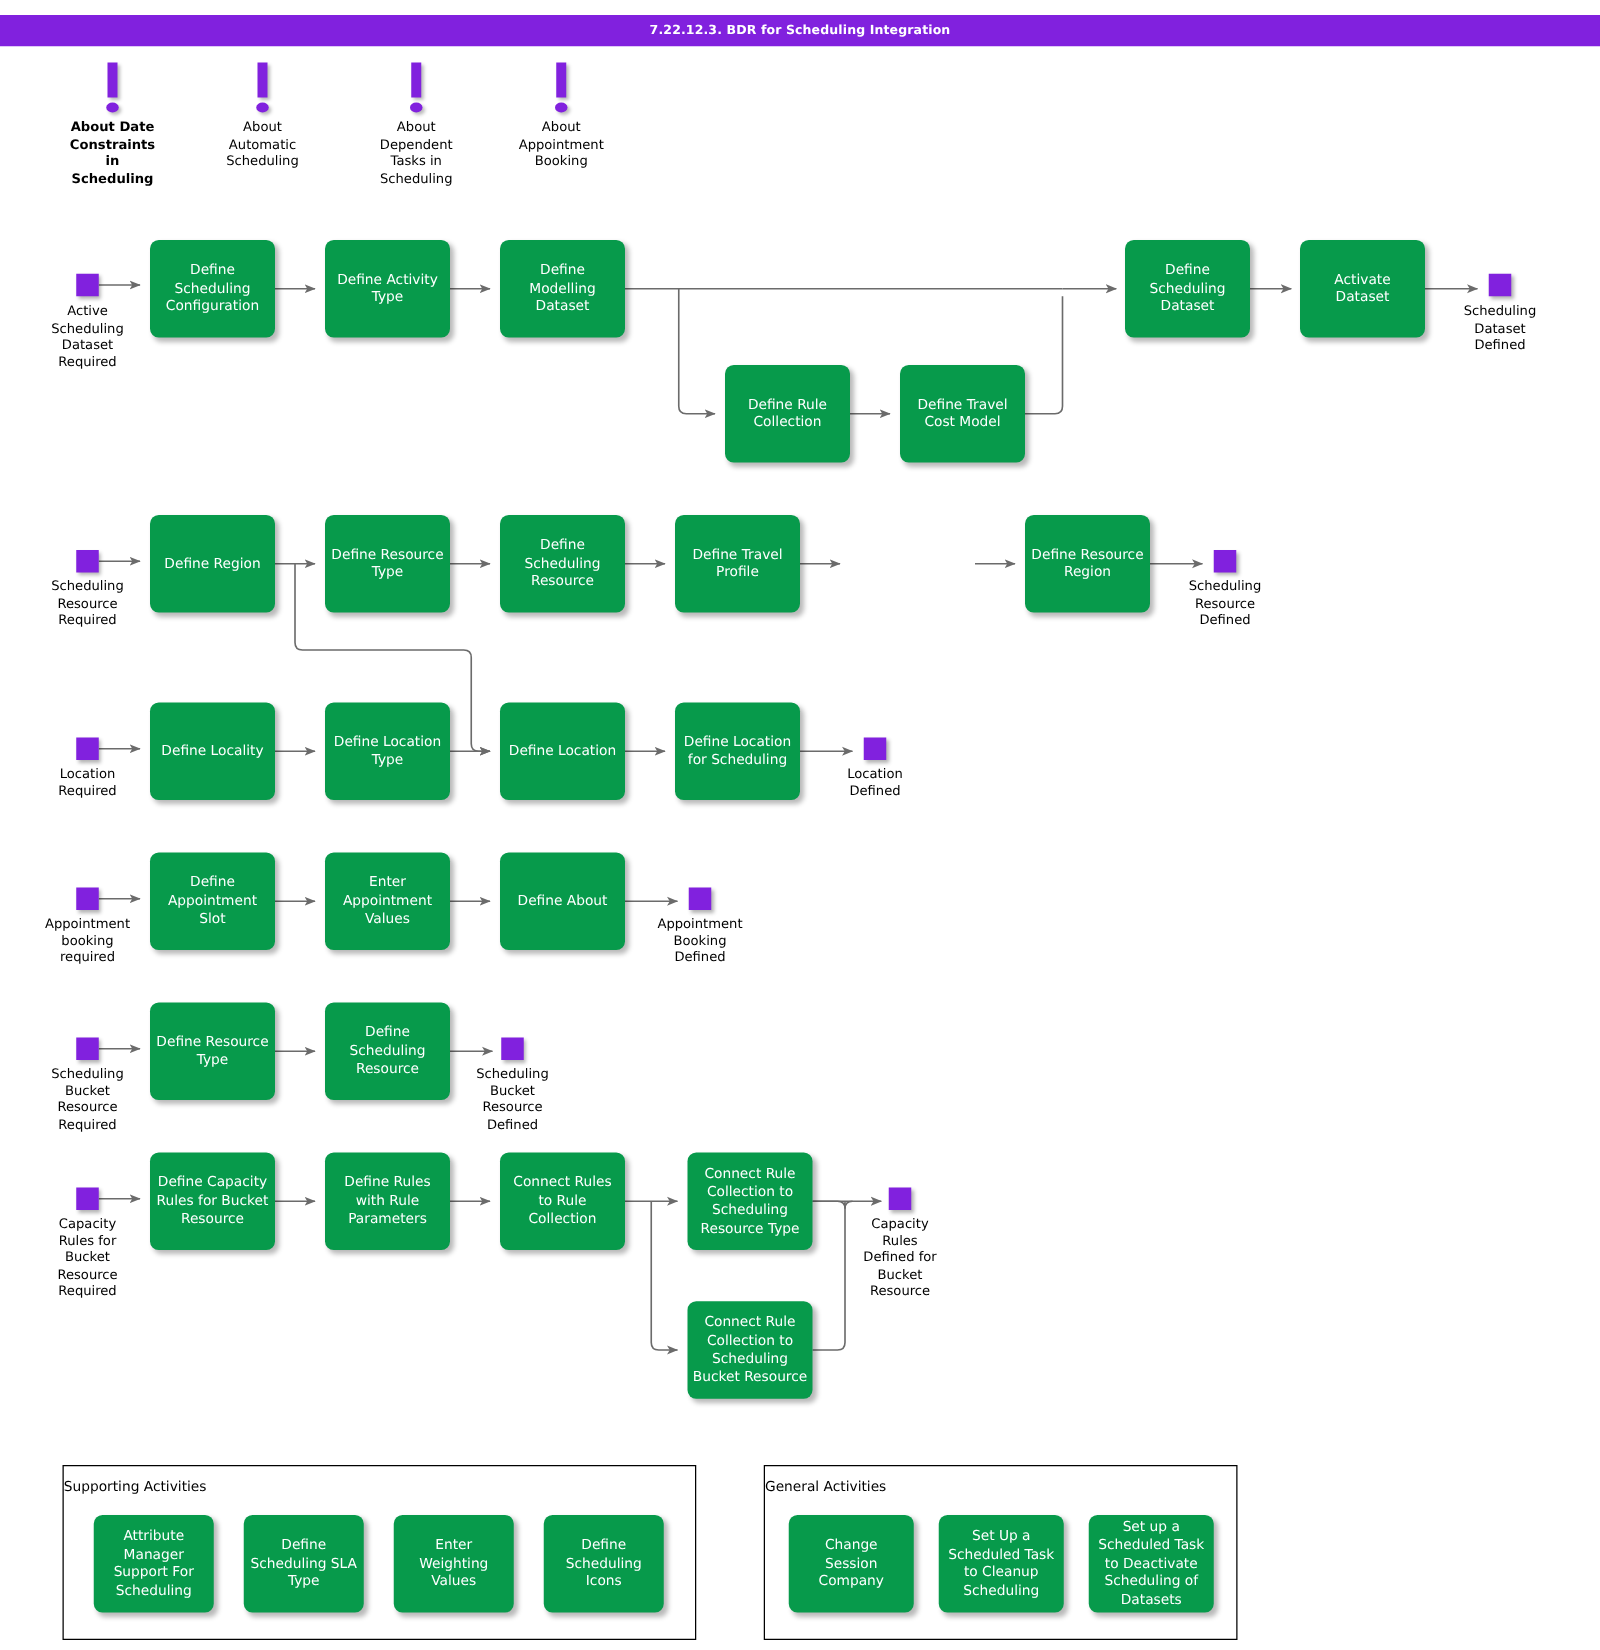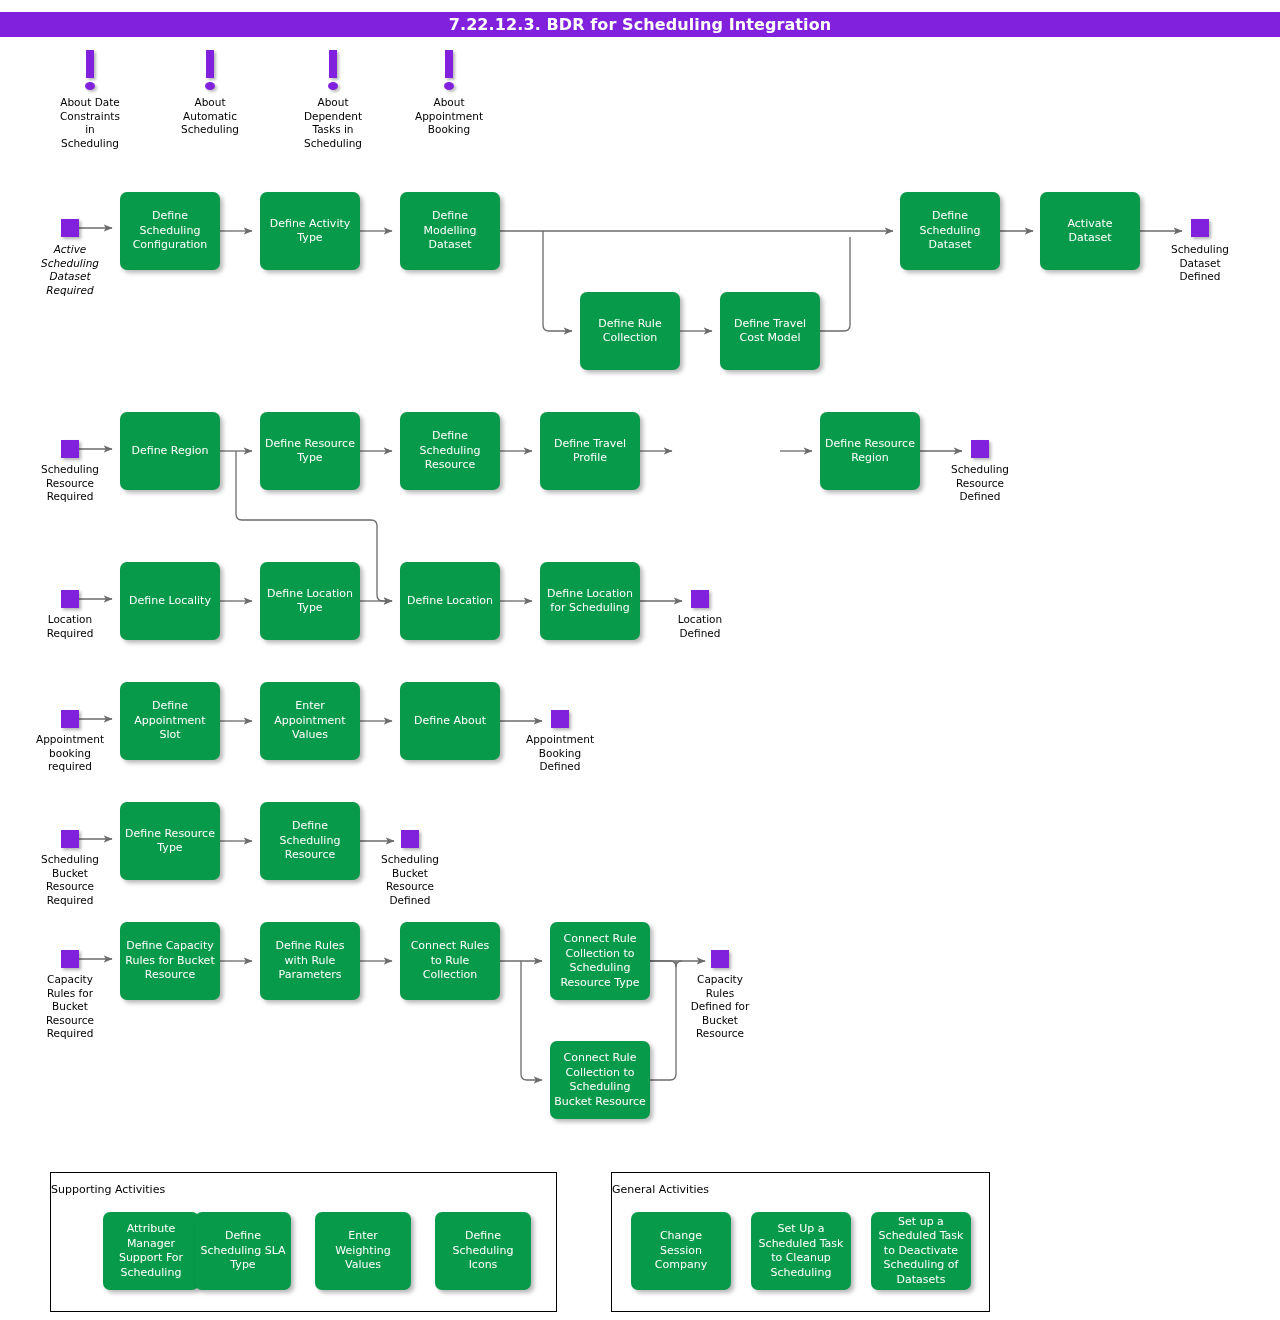--- a/index.html
+++ b/index.html
@@ -17,7 +17,7 @@
     display:flex;align-items:center;justify-content:center;
   }
   .titlebar .ttl{
-    color:#ffffff;font-size:16px;font-weight:bold;letter-spacing:0.1px;
+    color:#ffffff;font-size:10px;font-weight:bold;letter-spacing:0.1px;
     white-space:nowrap;
   }
 

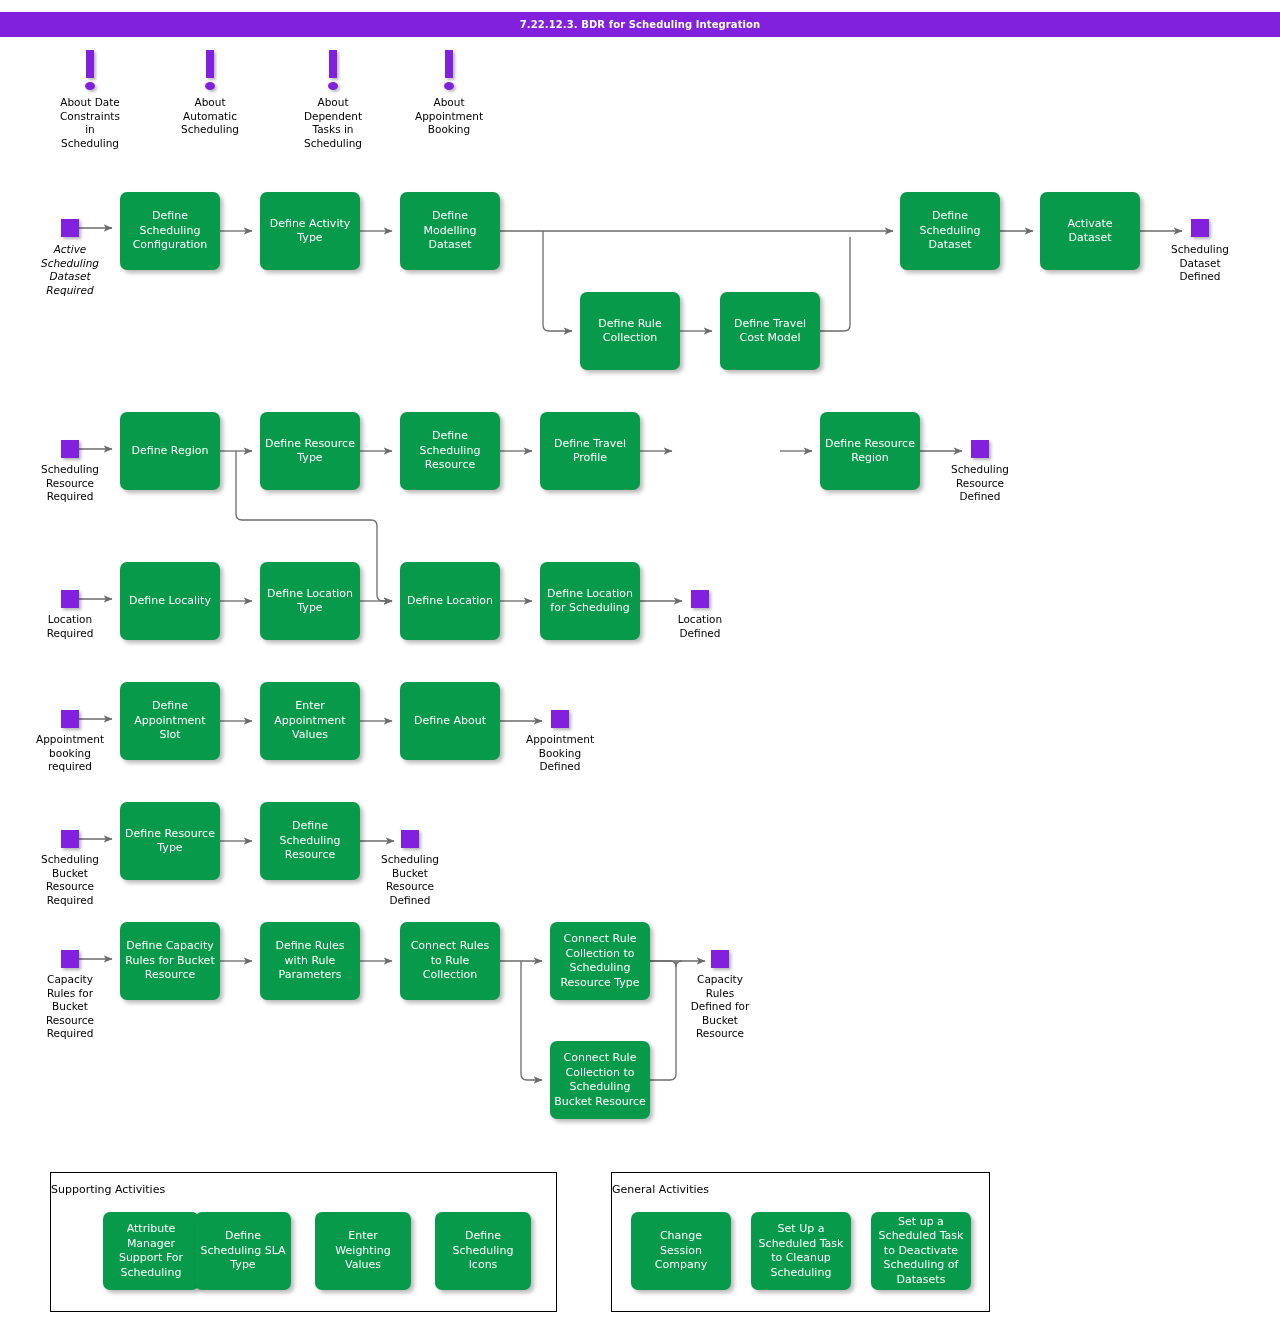--- a/index.html
+++ b/index.html
@@ -144,7 +144,7 @@
   <div class="note" style="left:46px;top:50px;width:88px;height:105px;">
     <div class="bar"></div>
     <div class="dot"></div>
-    <div class="nlbl" style="white-space: pre-line;">About Date
+    <div class="nlbl" style="white-space: pre-line; font-weight: bold;">About Date
 Constraints
 in
 Scheduling</div>

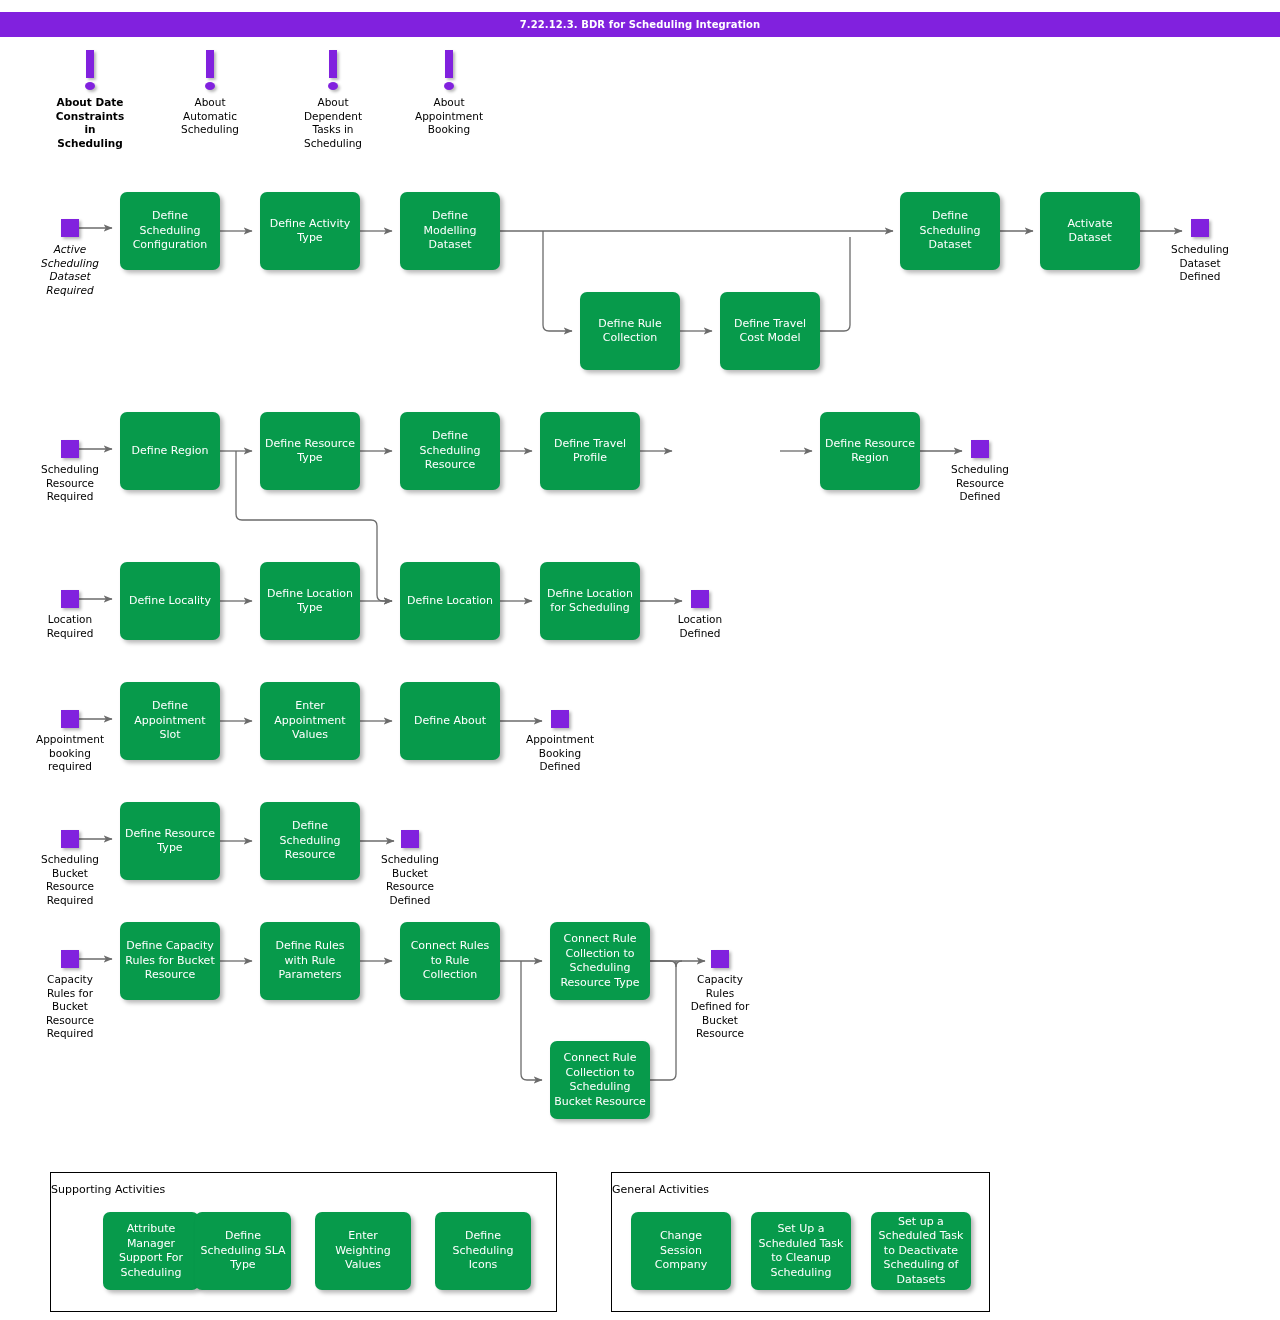--- a/index.html
+++ b/index.html
@@ -173,7 +173,7 @@
   </div>
 
   <div class="term" style="left:61px;top:219px;"></div>
-  <div class="termlbl" style="left: 25px; top: 243px; width: 90px; white-space: pre-line; font-style: italic;">Active
+  <div class="termlbl" style="left: 25px; top: 243px; width: 90px; white-space: pre-line;">Active
 Scheduling
 Dataset
 Required</div>

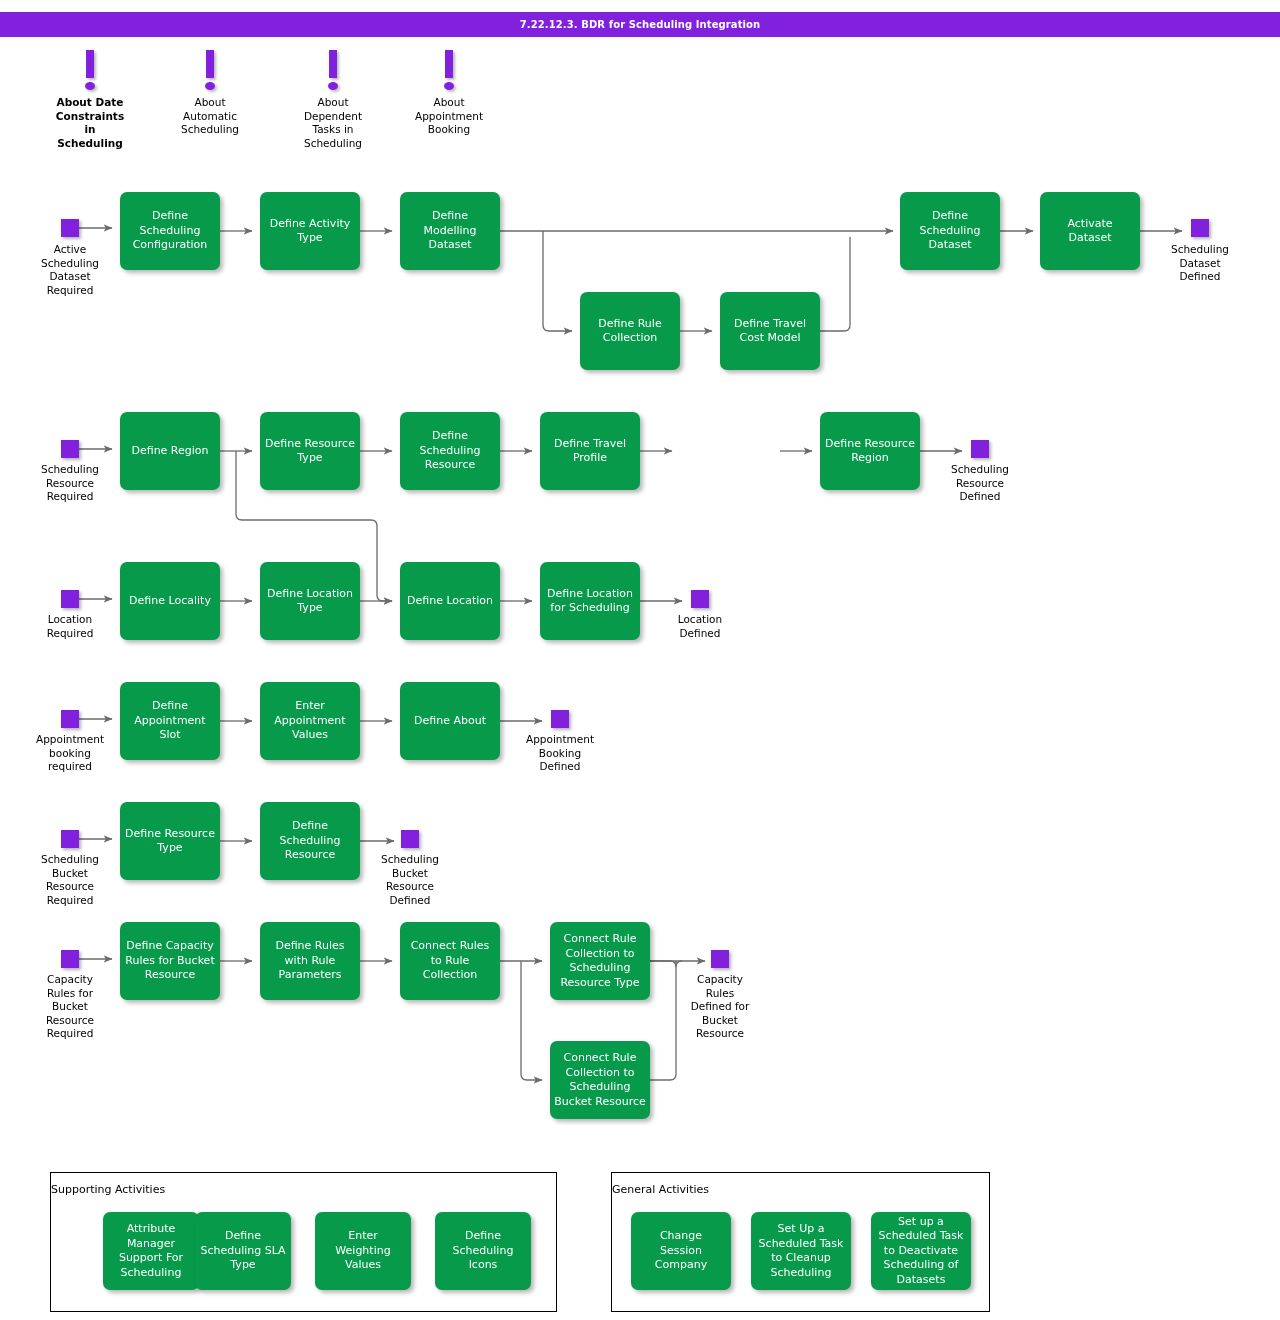--- a/index.html
+++ b/index.html
@@ -358,7 +358,7 @@
 
   <div class="panel" style="left:50px;top:1172px;width:505px;height:138px;">
     <div class="phead">Supporting Activities</div>
-    <div class="node" style="left:24px;top:39px;width:96px;height:78px;margin-left:28px;">
+    <div class="node" style="left:24px;top:39px;width:96px;height:78px;">
       <span style="white-space: pre-line;">Attribute
 Manager
 Support For

